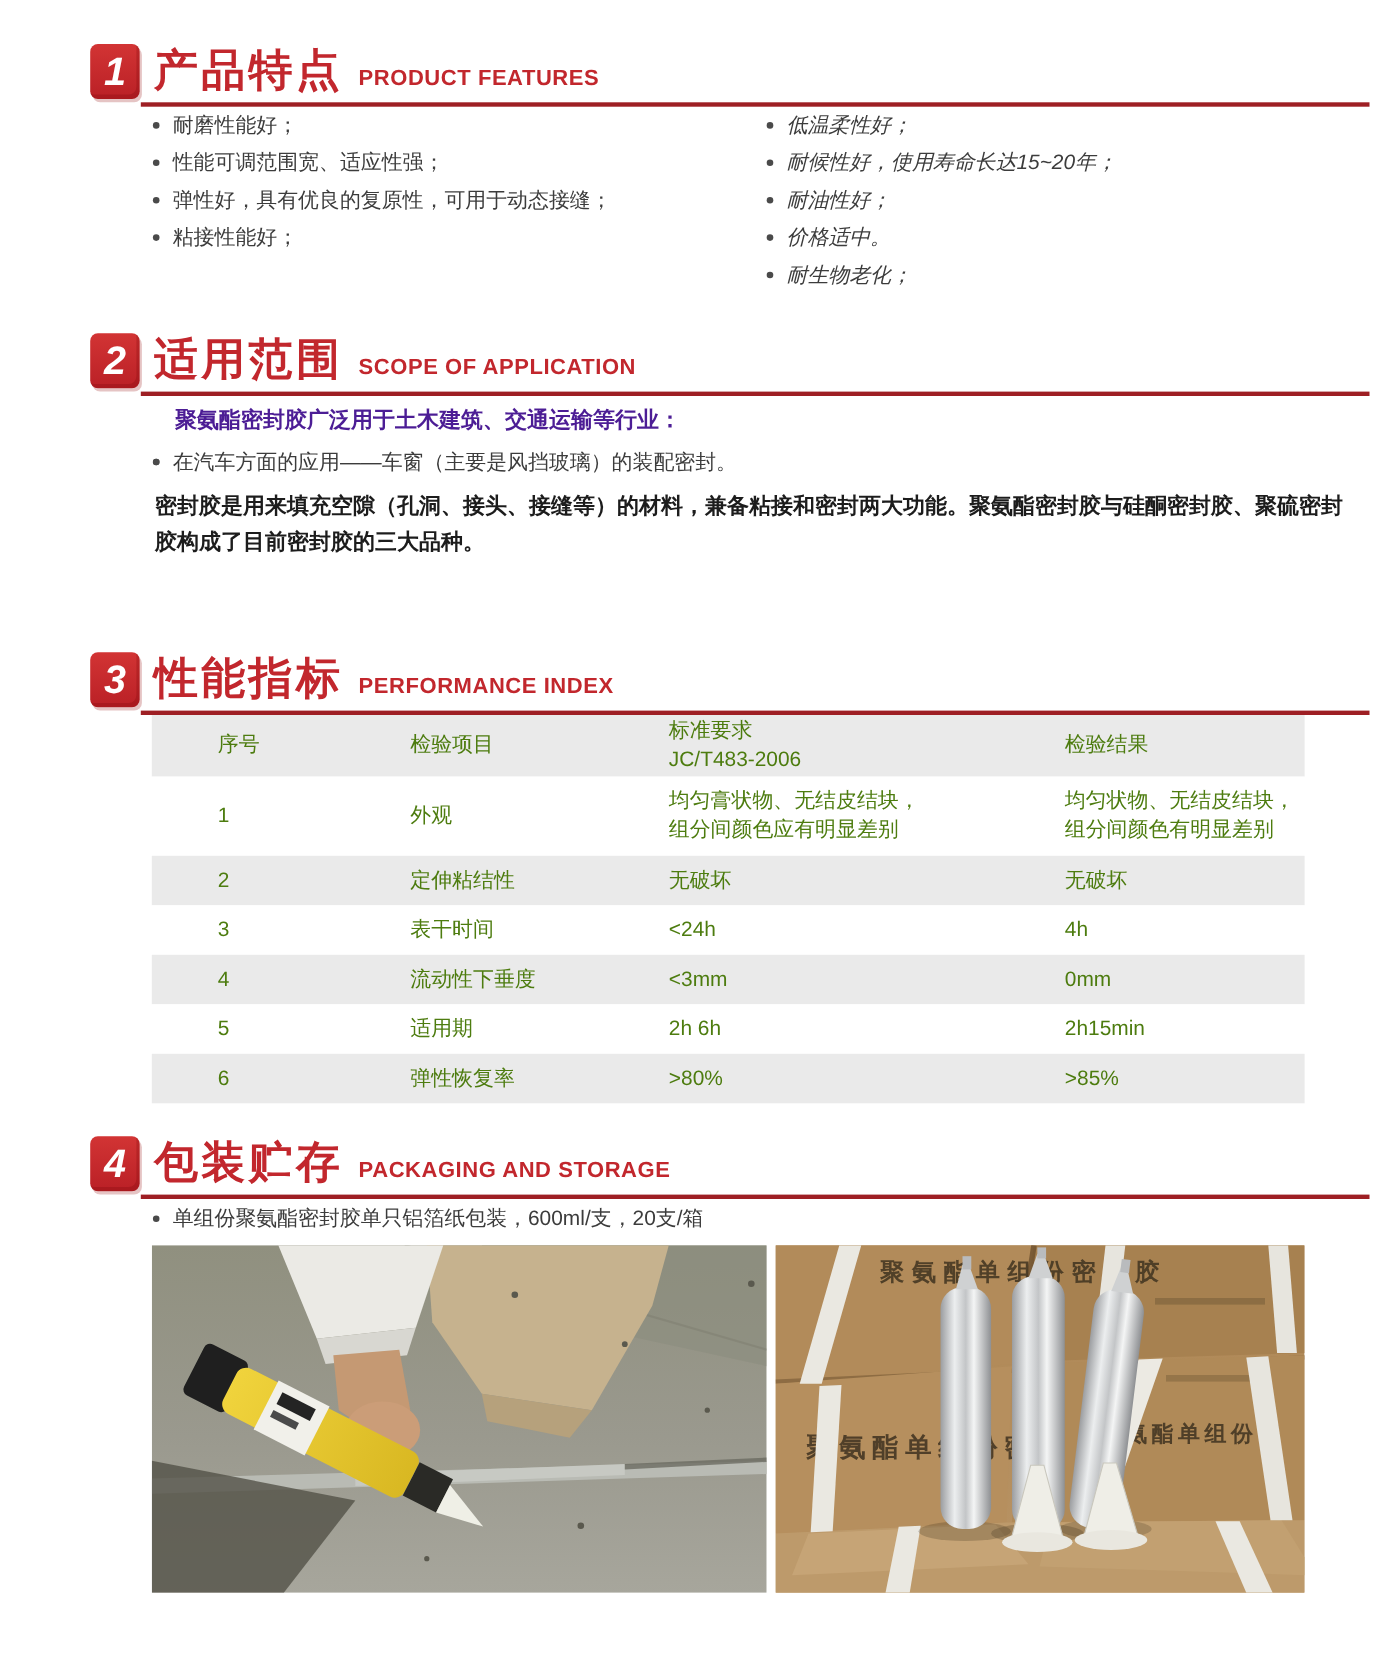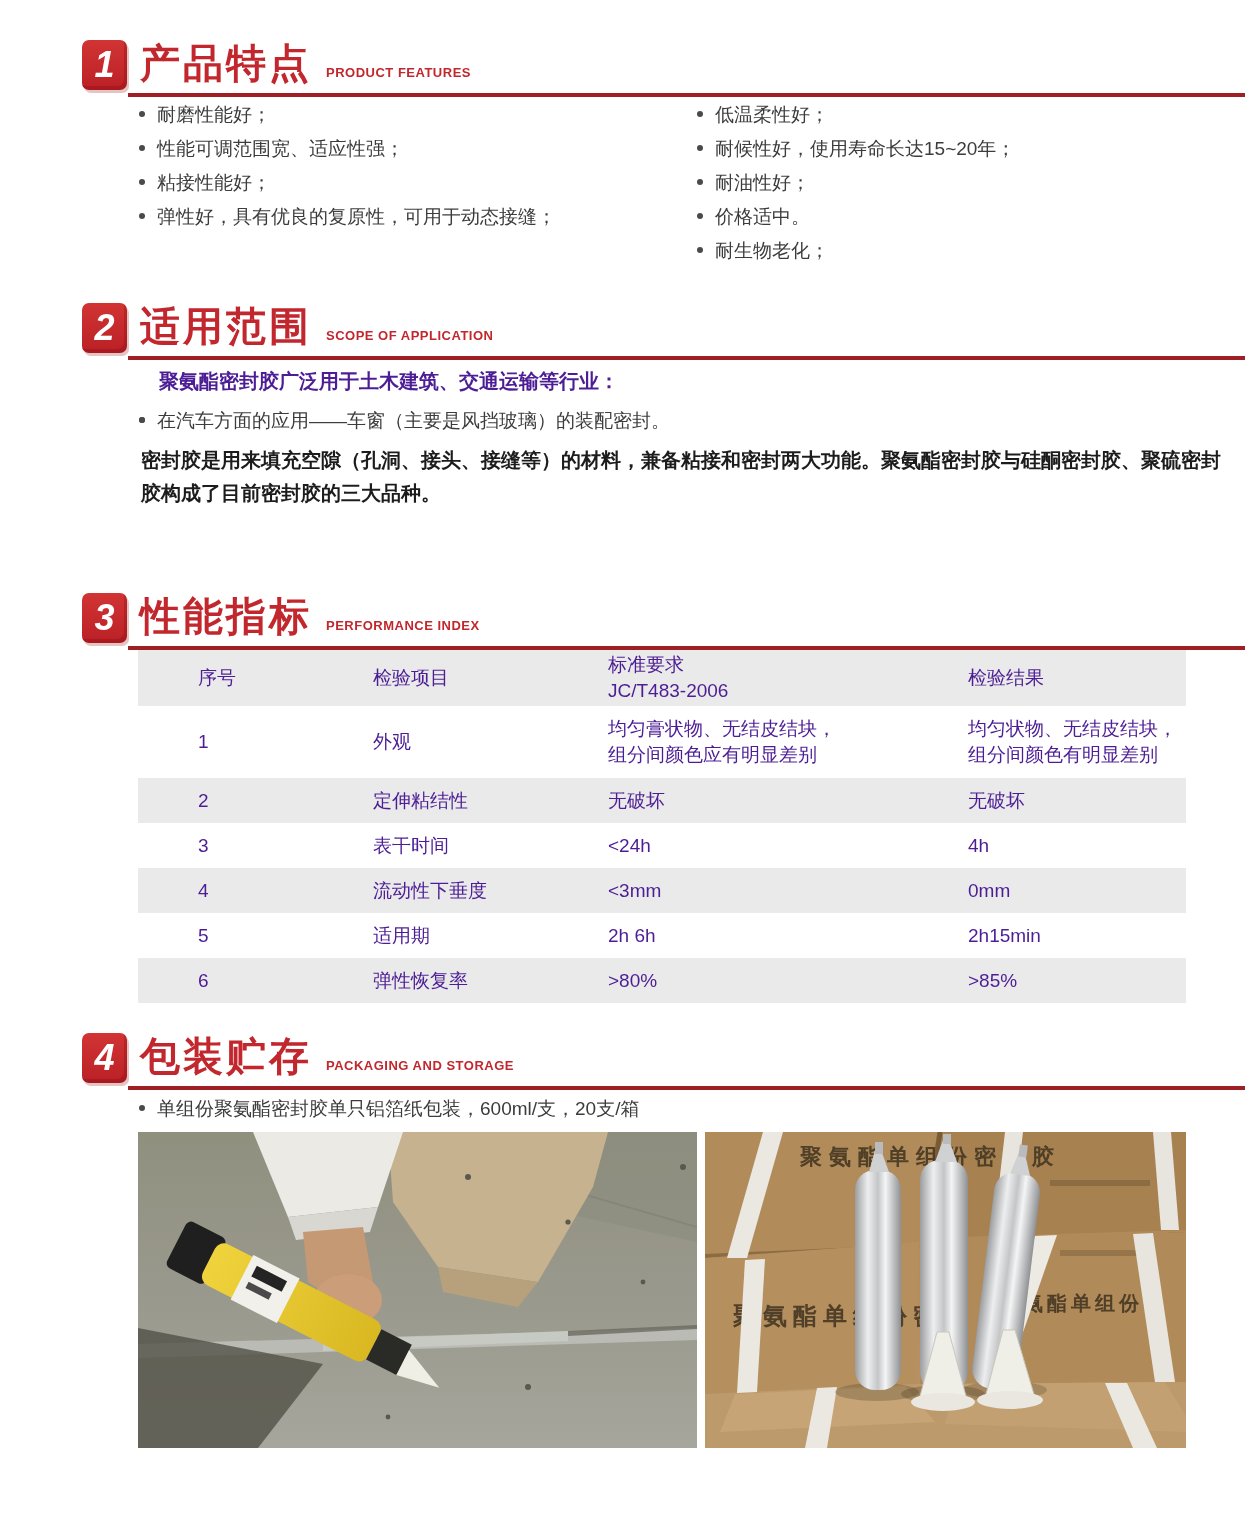--- a/index.html
+++ b/index.html
@@ -15,7 +15,7 @@
          display:flex;align-items:center;justify-content:center;}
   .titles{position:absolute;left:58px;top:-2px;display:flex;align-items:baseline;}
   .t-cn{font-size:40px;font-weight:bold;color:#c2272d;letter-spacing:3px;line-height:52px;font-family:Liberation Serif, serif;}
-  .t-en{font-size:13px;font-weight:bold;color:#c2272d;margin-left:14px;letter-spacing:.5px;}
+  .t-en{font-size:20px;font-weight:bold;color:#c2272d;margin-left:14px;letter-spacing:.5px;}
   .rule{position:absolute;left:46px;right:0;bottom:-3px;height:4px;background:#9e1f24;}
 
   

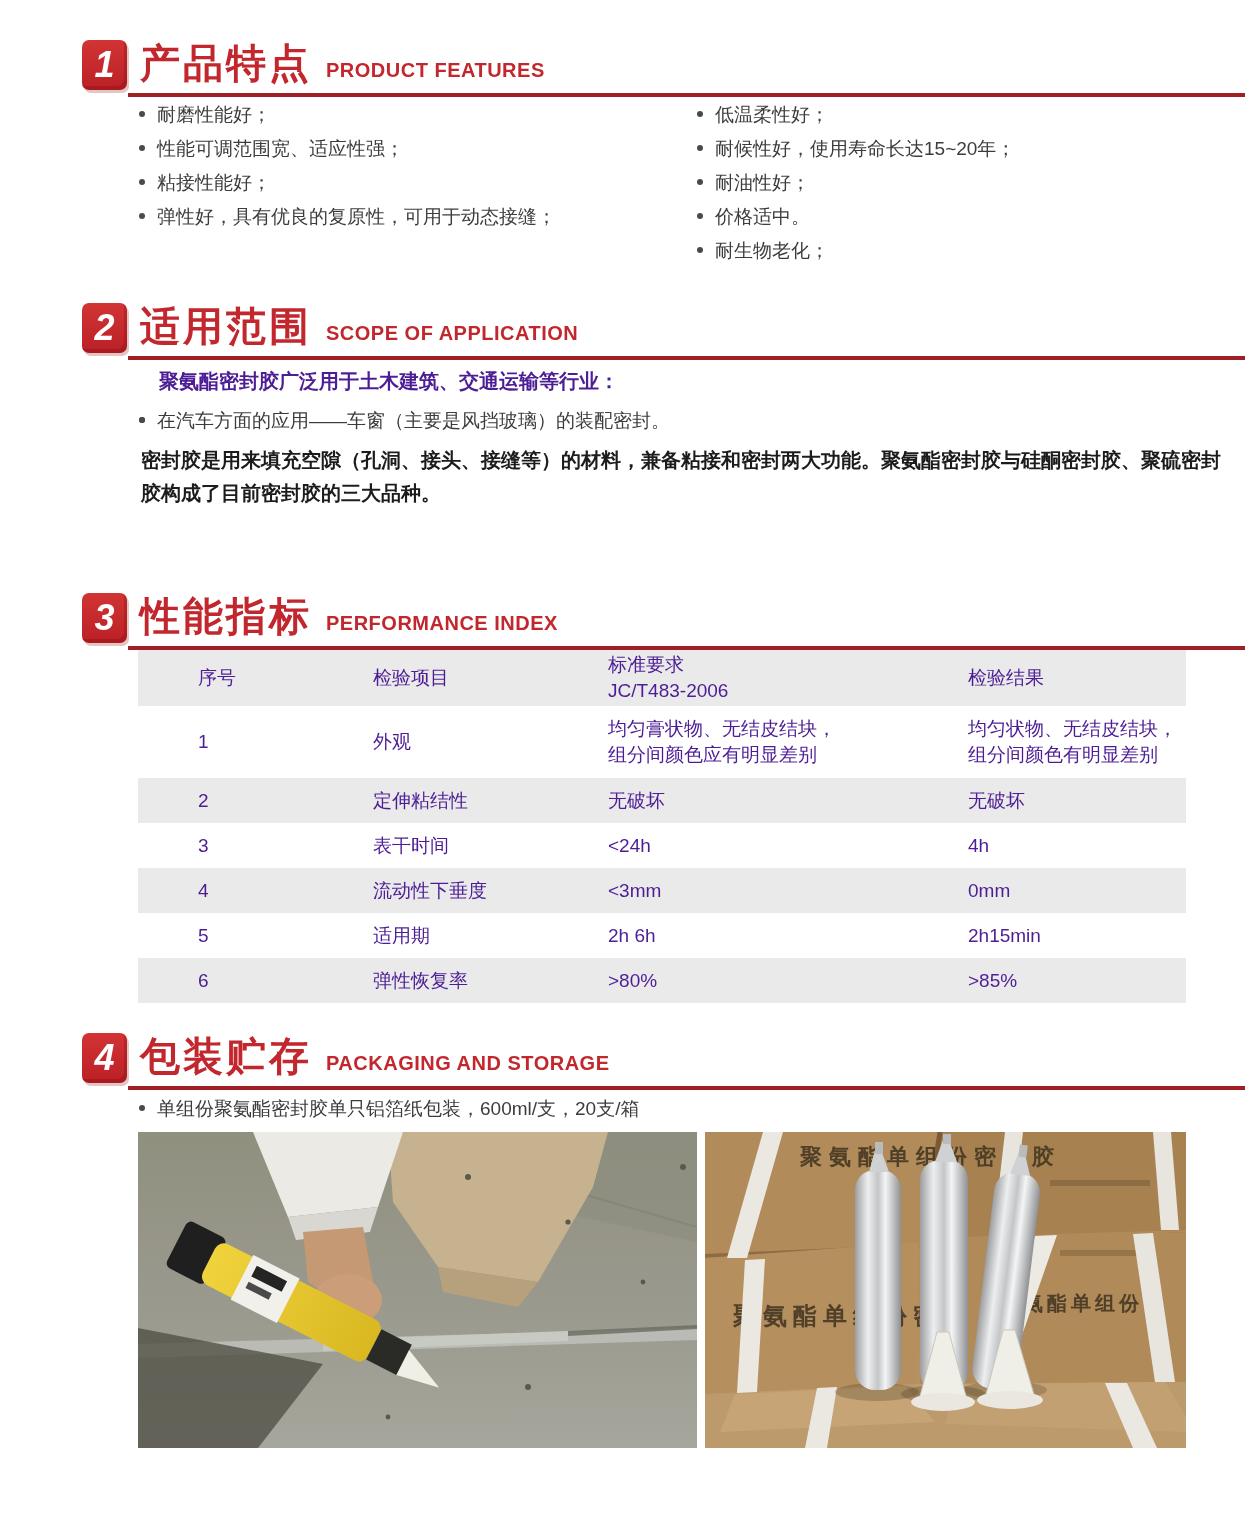--- a/index.html
+++ b/index.html
@@ -25,7 +25,7 @@
   .dot{position:absolute;left:2px;top:7px;width:6px;height:6px;border-radius:50%;background:#4a4a4a;}
 
   .col-left {position:absolute;top:104px;left:137px;width:545px;}
-  .col-right{position:absolute;top:104px;left:695px;width:548px;}
+  .col-right{position:absolute;top:104px;left:695px;width:548px;font-style:italic;}
 
   
   .scope{position:absolute;top:368px;left:137px;width:1096px;}

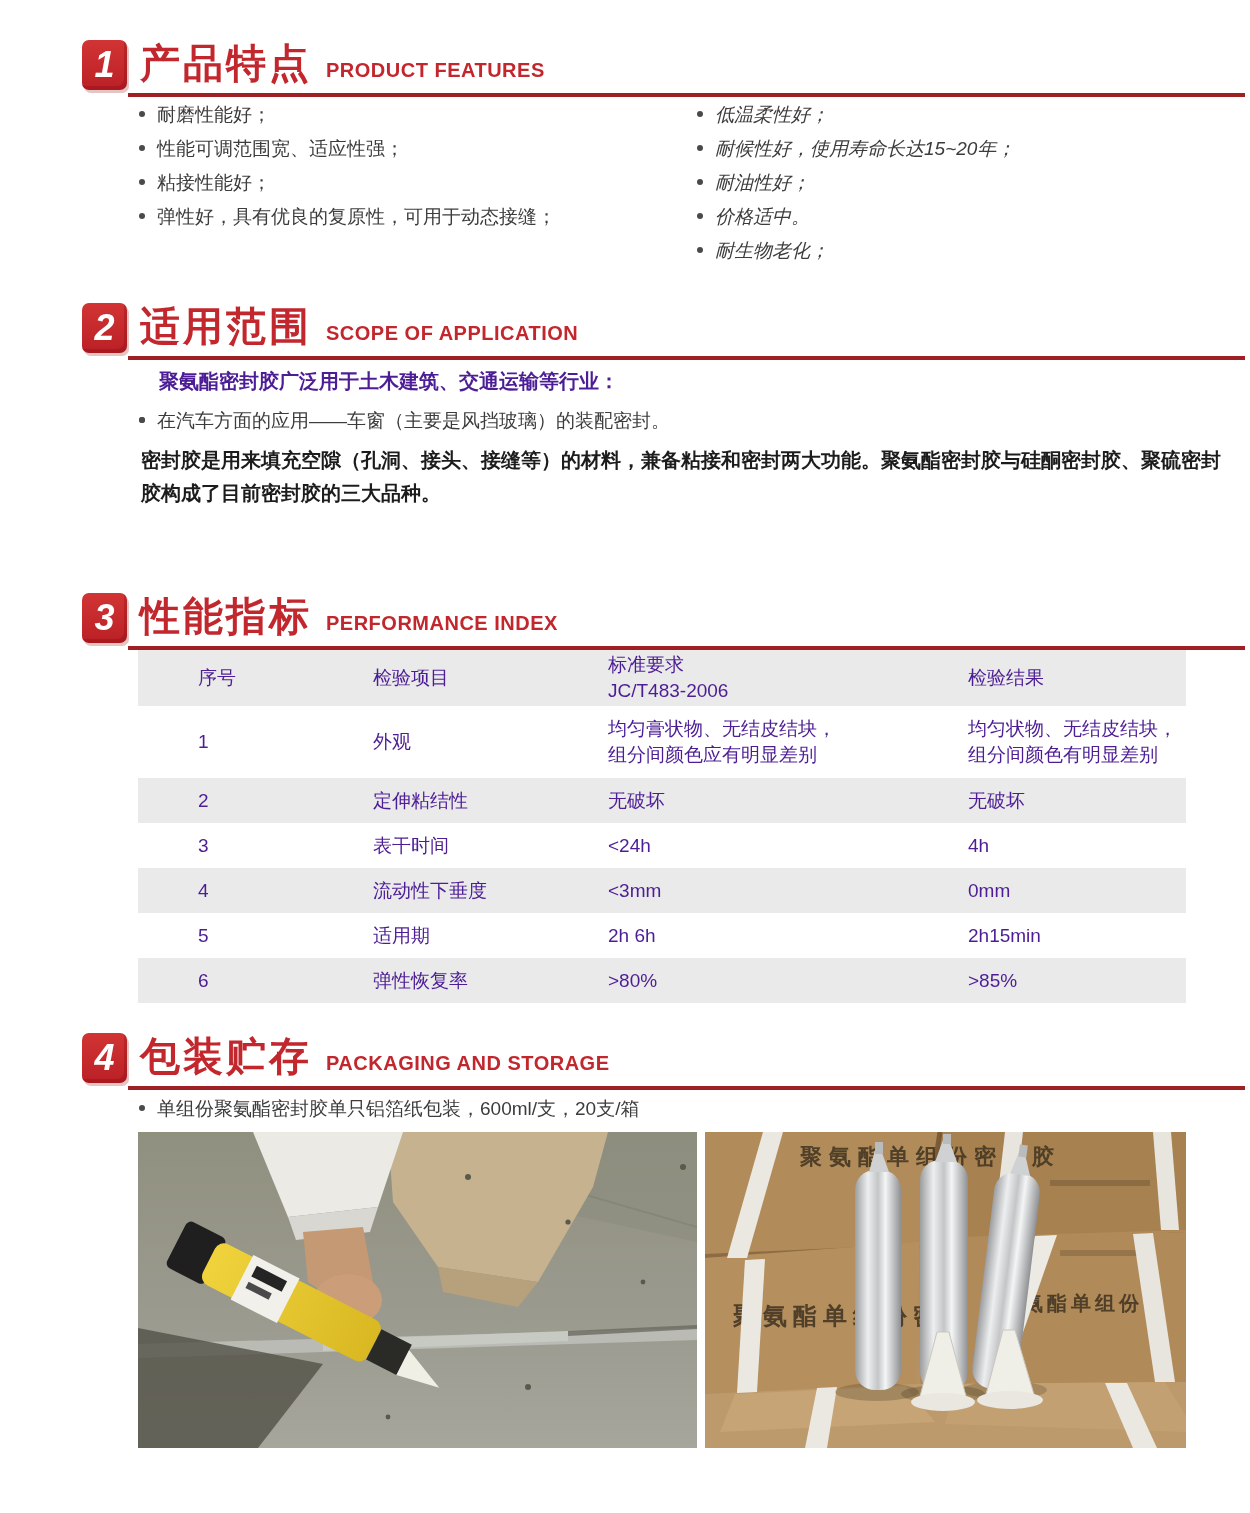--- a/index.html
+++ b/index.html
@@ -70,8 +70,8 @@
   <ul class="blist col-left">
     <li><span class="dot"></span><span>耐磨性能好；</span></li>
     <li><span class="dot"></span><span>性能可调范围宽、适应性强；</span></li>
+    <li><span class="dot"></span><span>弹性好，具有优良的复原性，可用于动态接缝；</span></li>
     <li><span class="dot"></span><span>粘接性能好；</span></li>
-    <li><span class="dot"></span><span>弹性好，具有优良的复原性，可用于动态接缝；</span></li>
   </ul>
 
   <ul class="blist col-right">

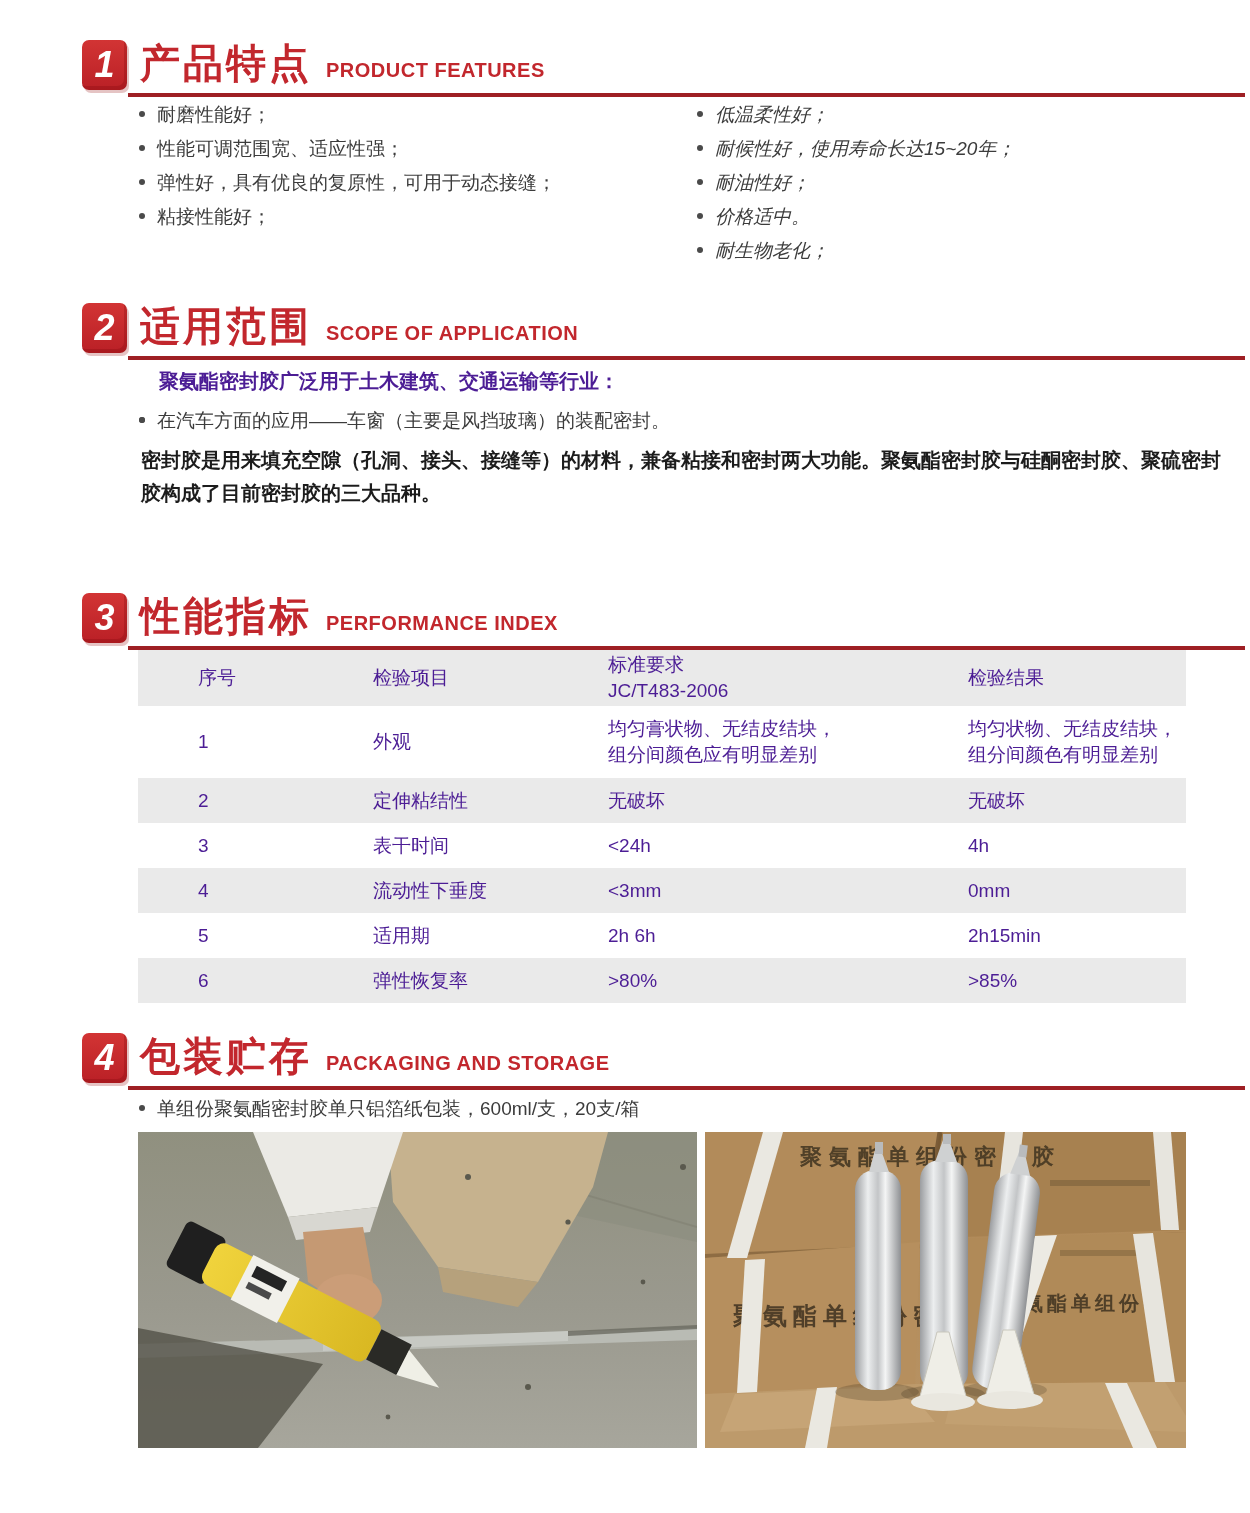--- a/index.html
+++ b/index.html
@@ -33,7 +33,7 @@
   .note{font-size:20px;font-weight:bold;color:#1c1c1c;line-height:33px;margin:8px 0 0 4px;}
 
   
-  .ptable{position:absolute;top:650px;left:138px;width:1048px;font-size:19px;color:#4c1d95;}
+  .ptable{position:absolute;top:650px;left:138px;width:1048px;font-size:19px;color:#4d7c0f;}
   .trow{display:grid;grid-template-columns:205px 250px 360px 1fr;align-items:center;background:#fff;}
   .trow.gray{background:#eaeaea;}
   .h-head{min-height:56px;}

